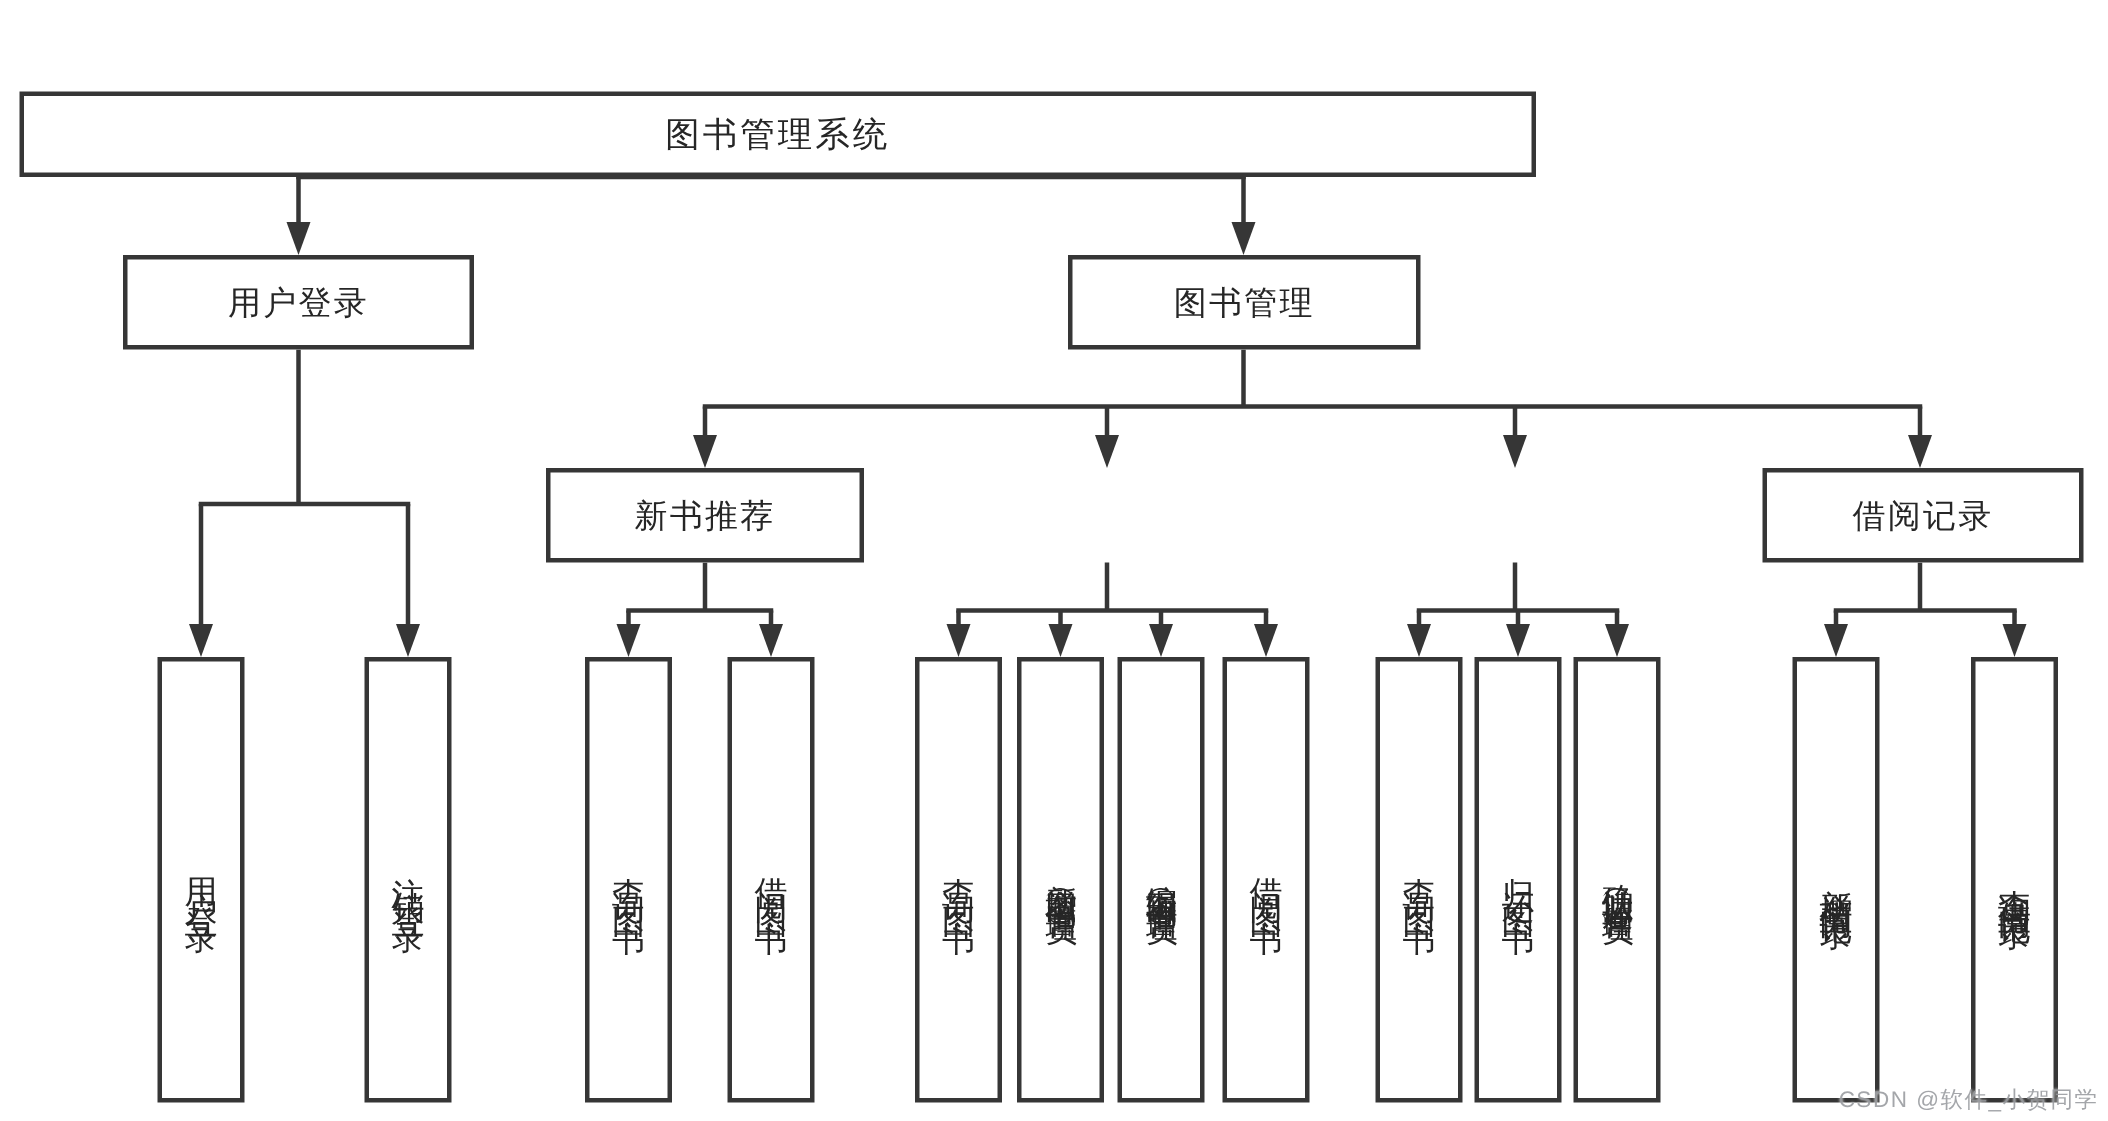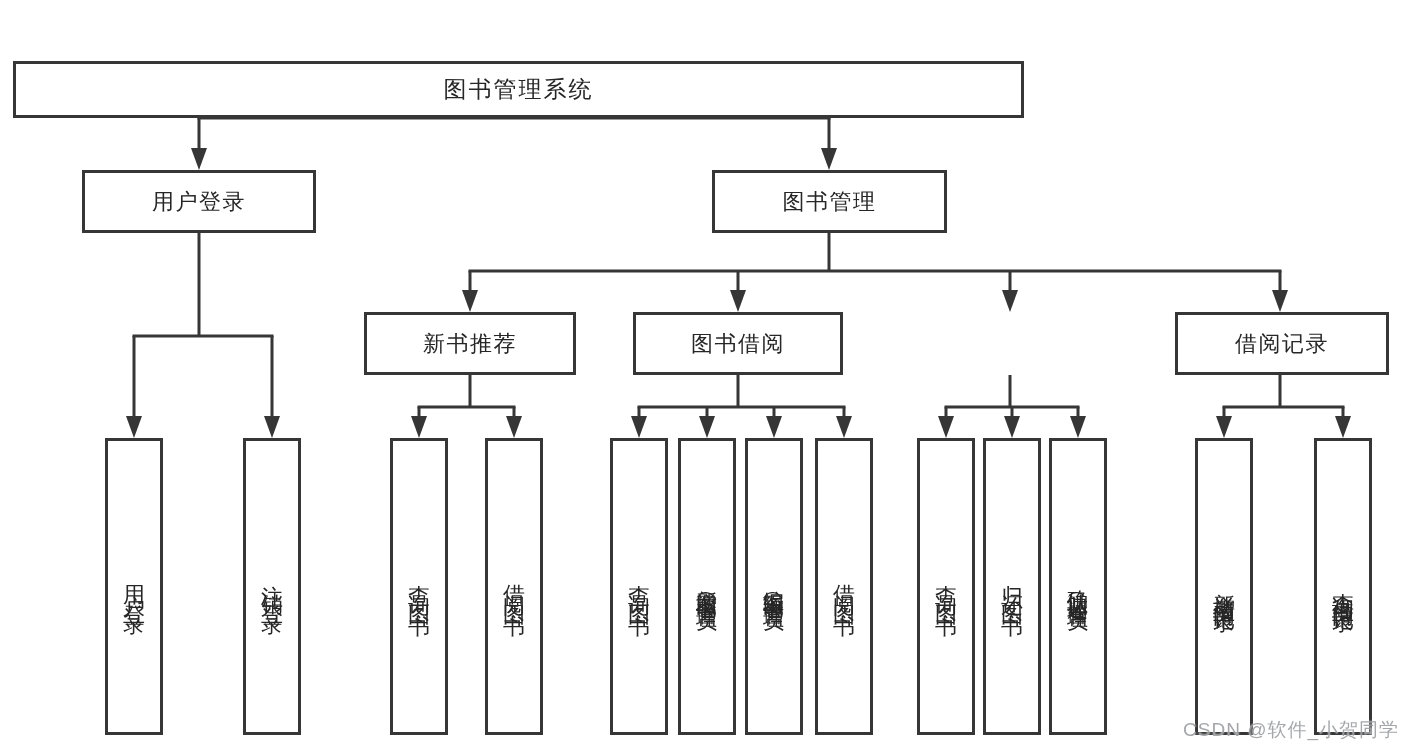--- a/index.html
+++ b/index.html
@@ -126,9 +126,6 @@
   <div class="node" style="left:364px; top:312px; width:212px; height:63px;text-align:right;">
     <span>新书推荐</span>
   </div>
-  <div class="node" style="left:633px; top:312px; width:210px; height:63px;">
-    <span>图书借阅</span>
-  </div>
   <div class="node" style="left:1175px; top:312px; width:214px; height:63px;font-family:Liberation Serif, serif;">
     <span>借阅记录</span>
   </div>

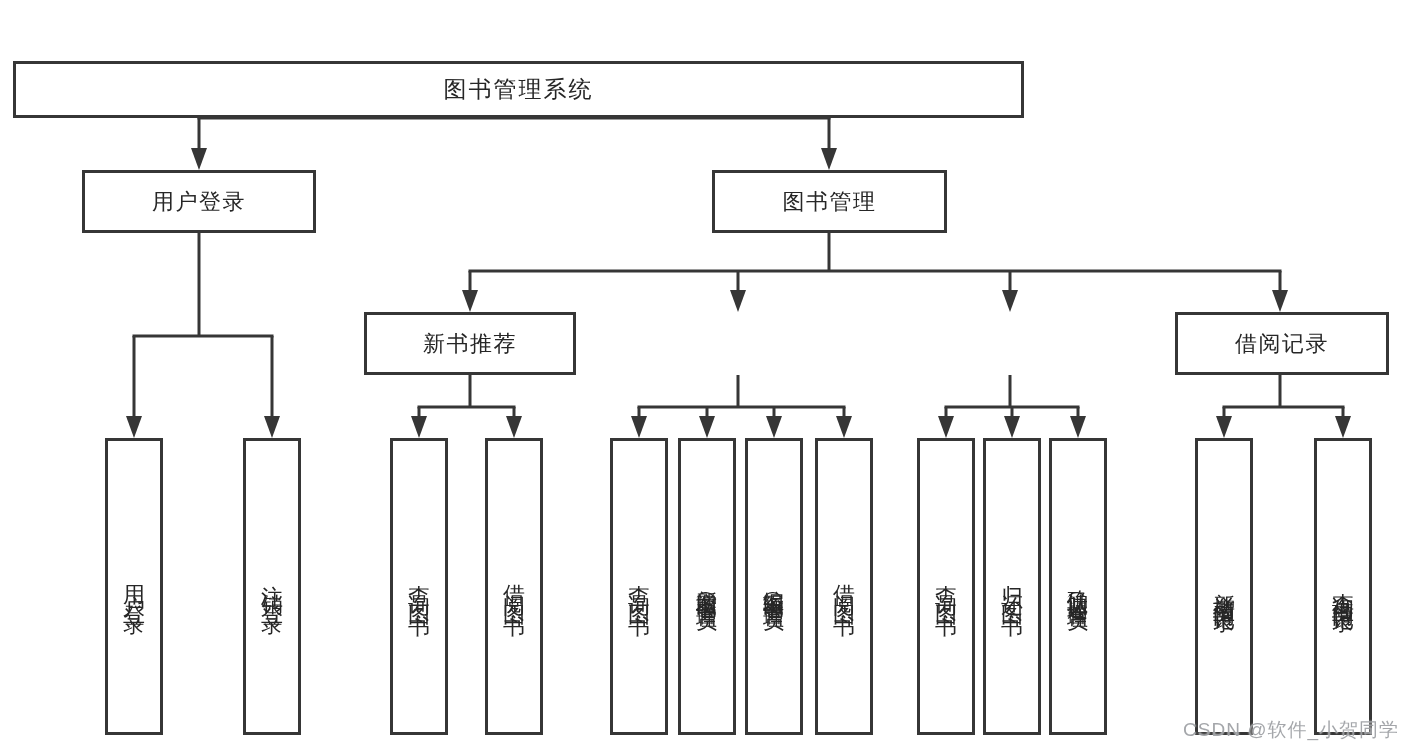--- a/index.html
+++ b/index.html
@@ -57,7 +57,7 @@
     position: absolute;
     right: 6px;
     bottom: 4px;
-    font-size: 19px;
+    font-size: 15px;
     letter-spacing: 1px;
     color: rgba(148, 150, 155, 0.85);
     text-shadow: 0 0 2px #ffffff;

